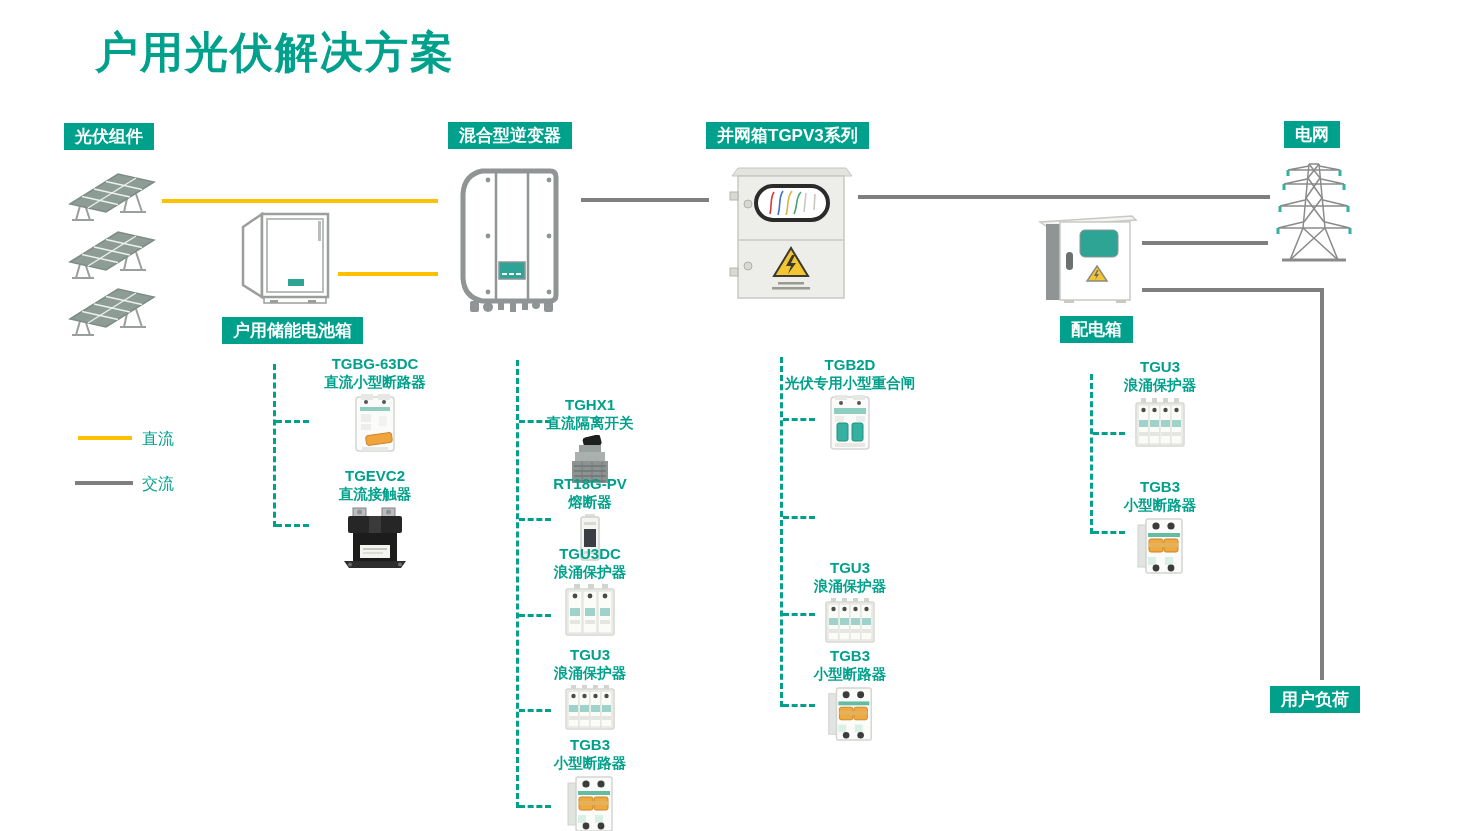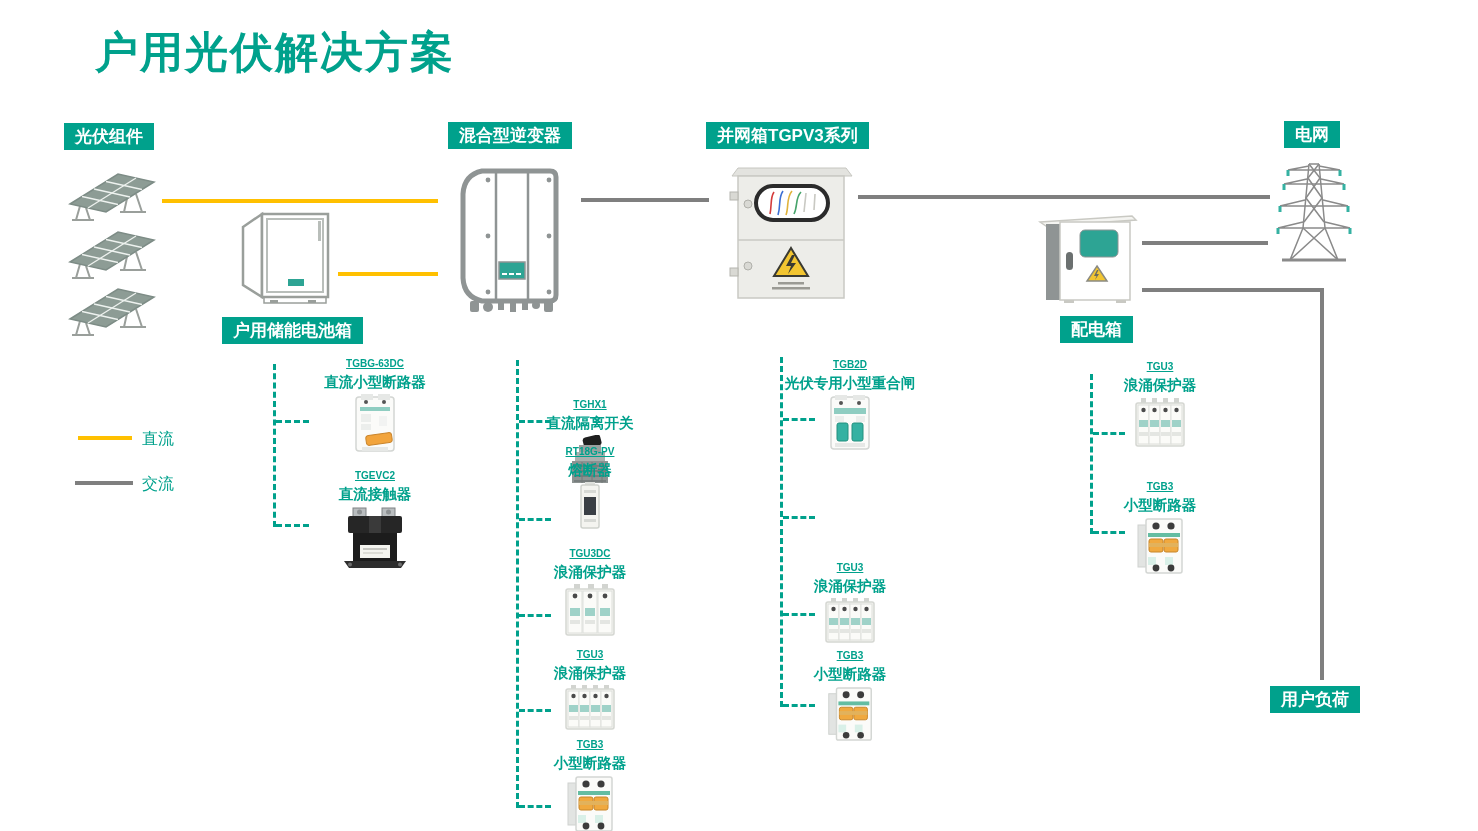--- a/index.html
+++ b/index.html
@@ -26,7 +26,7 @@
   .dashh{position:absolute;height:0;border-top:3px dashed var(--teal);}
 
   .comp{position:absolute;width:170px;text-align:center;color:var(--teal);}
-  .comp .model{font-size:10px;font-weight:700;line-height:19px;text-decoration:underline;}
+  .comp .model{font-size:15px;font-weight:700;line-height:19px;}
   .comp .cname{font-size:14.5px;font-weight:700;line-height:18px;}
   .comp svg{margin-top:4px;}
 

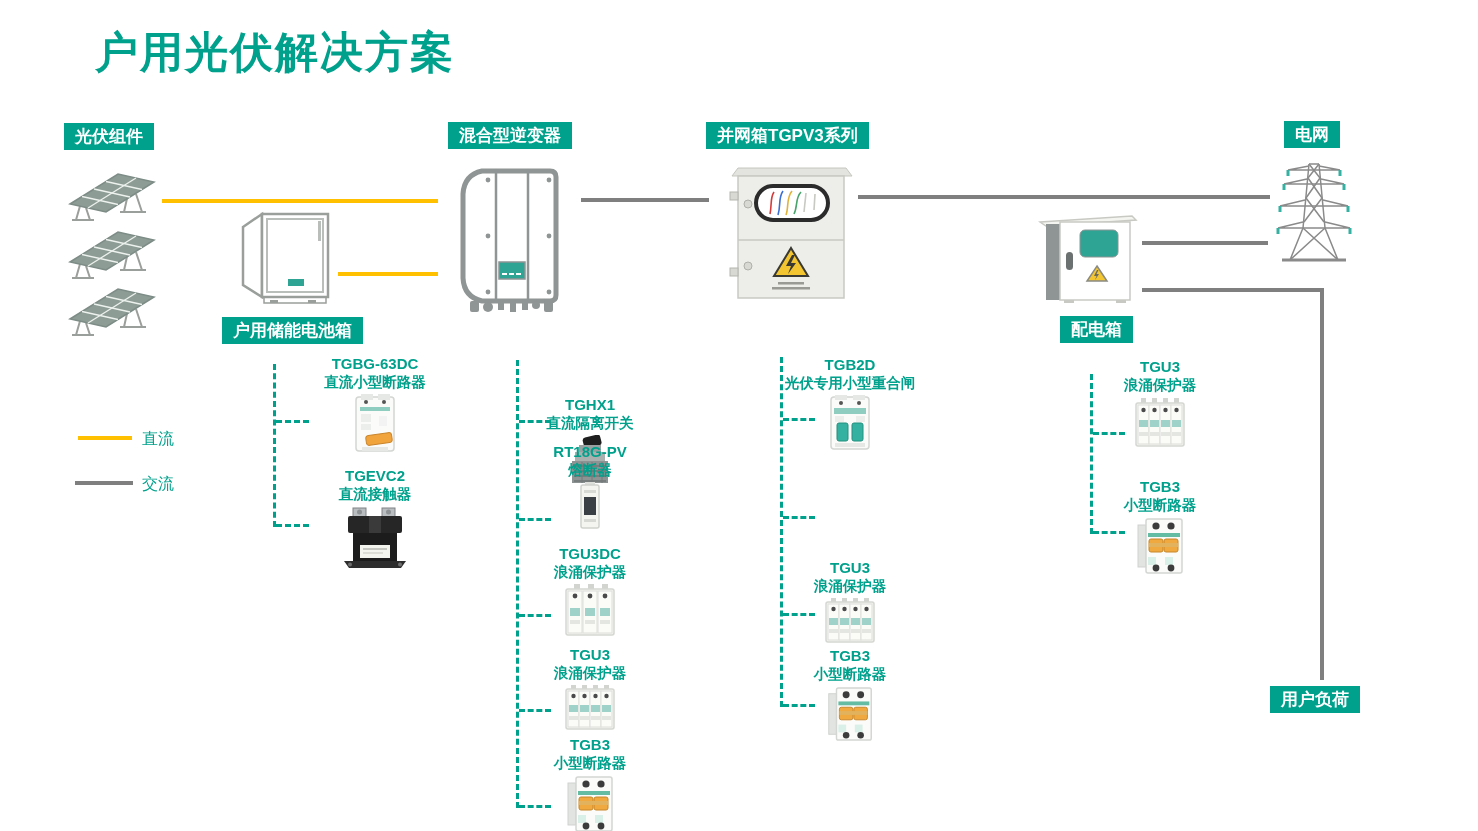--- a/index.html
+++ b/index.html
@@ -282,7 +282,7 @@
         </g>
     </svg>
   </div>
-  <div class="comp" style="left:505px;top:442px;">
+  <div class="comp" style="left:505px;top:474px;">
     <div class="model">RT18G-PV</div>
     <div class="cname">熔断器</div>
     <svg width="24" height="48" viewBox="0 0 24 48" style="margin:3px auto 0;">

